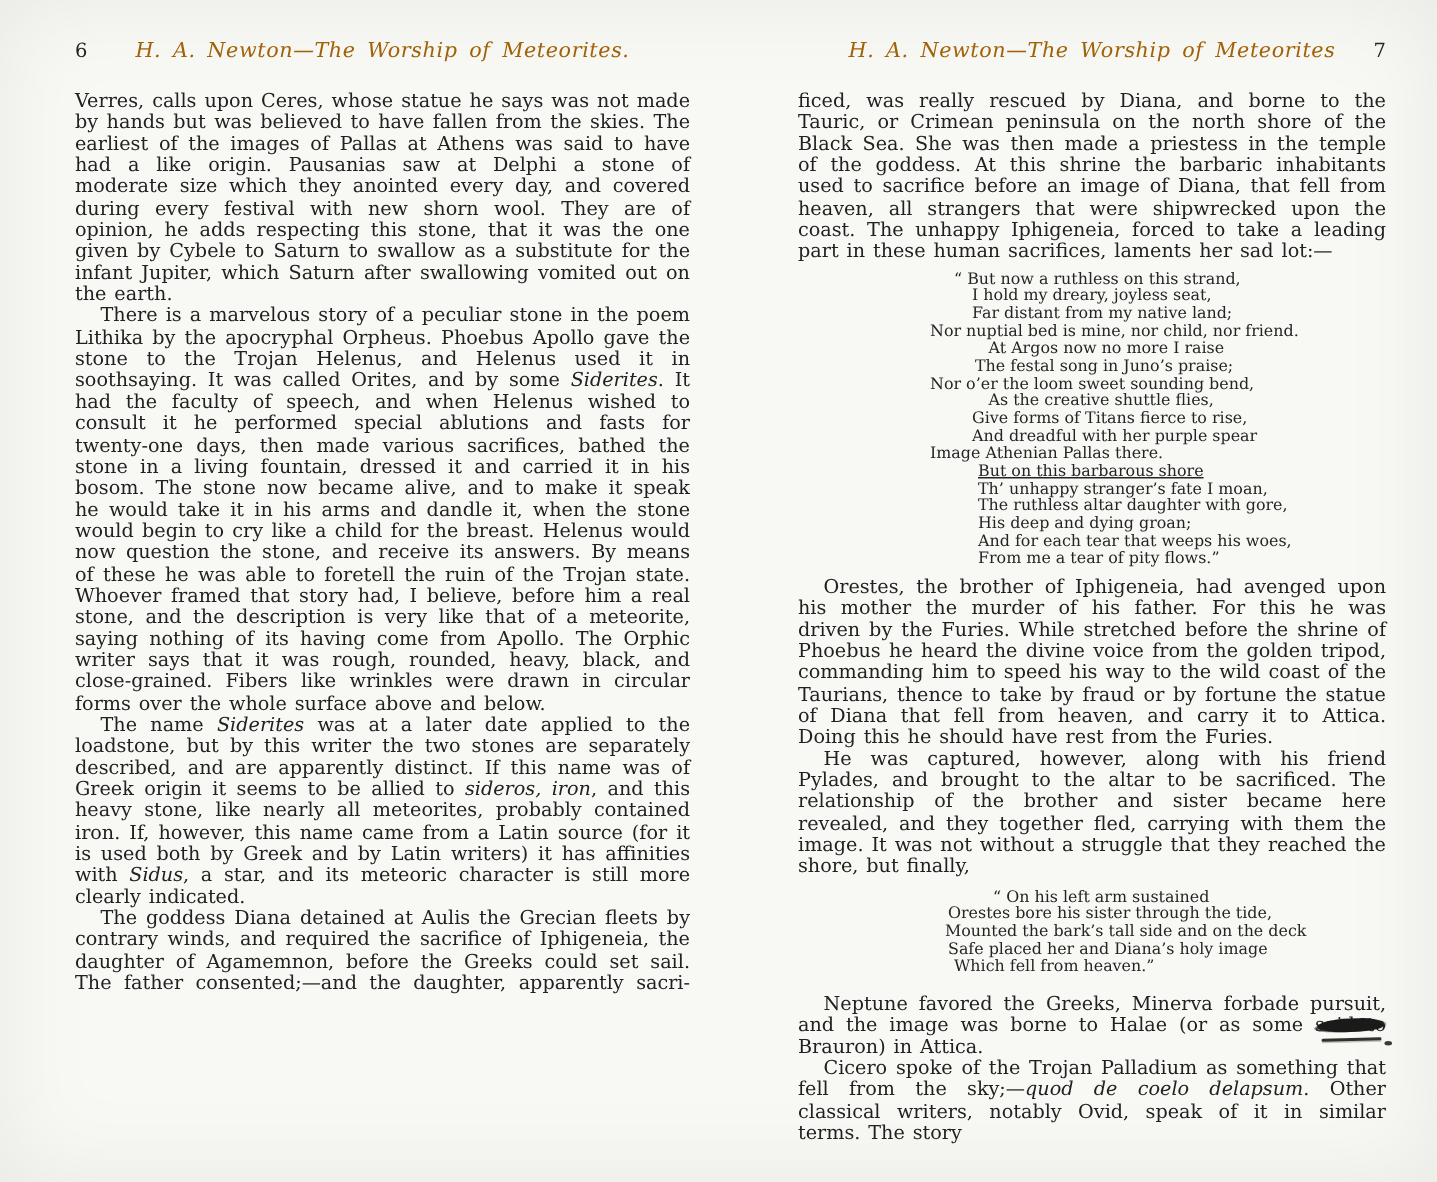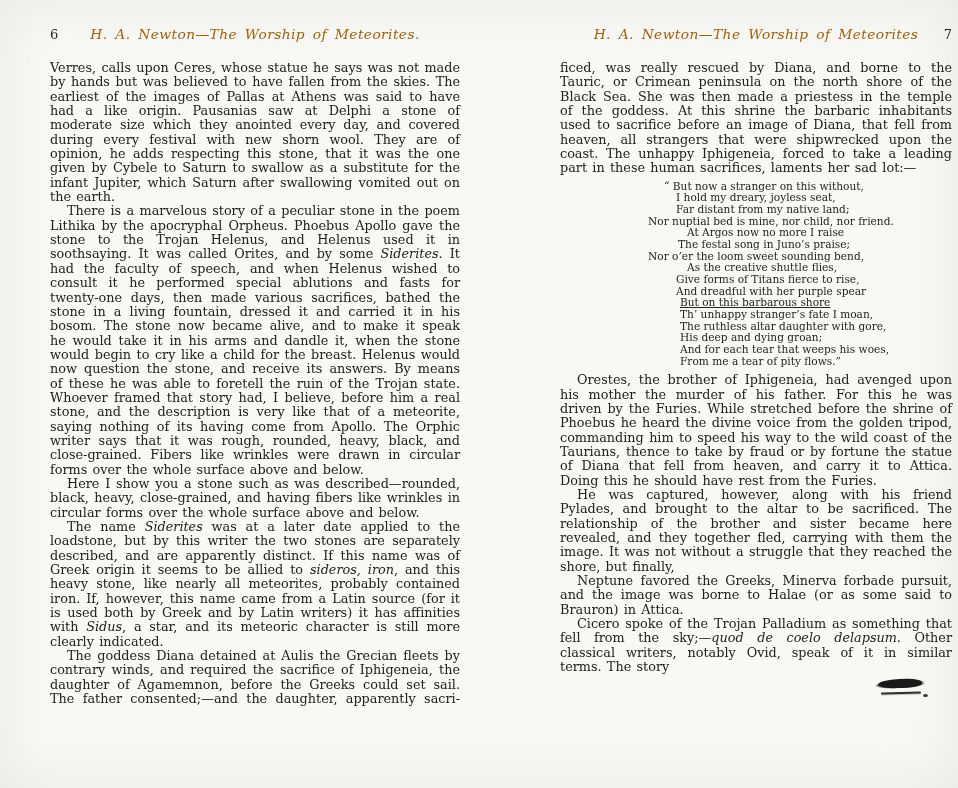--- a/index.html
+++ b/index.html
@@ -11,7 +11,7 @@
   }
   .page{position:absolute;top:26px;}
   .page-left{left:50px;width:410px;}
-  .page-right{left:560px;width:392px;}
+  .page-right{left:532px;width:392px;}
   .running-head{position:relative;height:20px;font-size:13.8px;}
   .head-title{
     display:block;text-align:center;font-style:italic;

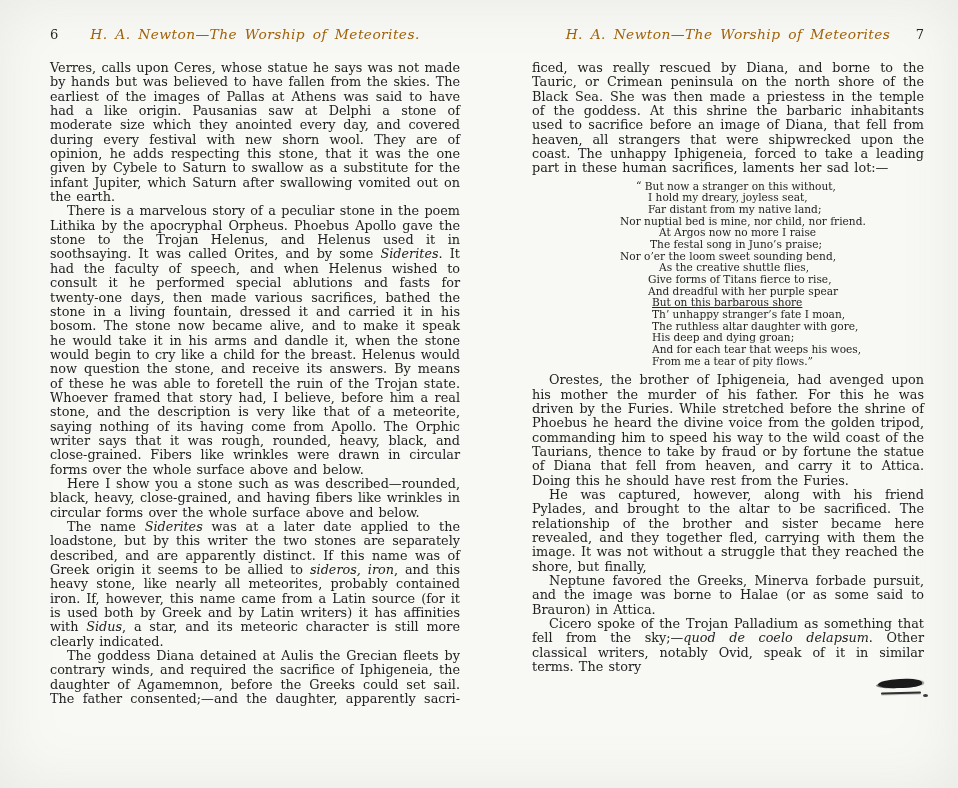--- a/index.html
+++ b/index.html
@@ -75,7 +75,7 @@
     <div class="page-body" id="right-body">
         <p class="para"><span>ficed, was really rescued by Diana, and borne to the Tauric, or Crimean peninsula on the north shore of the Black Sea.  She was then made a priestess in the temple of the goddess.  At this shrine the barbaric inhabitants used to sacrifice before an image of Diana, that fell from heaven, all strangers that were shipwrecked upon the coast.  The unhappy Iphigeneia, forced to take a leading part in these human sacrifices, laments her sad lot:—</span></p>
         <div class="poem poem-1">
-          <div class="pline" style="margin-left: 104px;">“ But now a stranger on this without,</div>
+          <div class="pline" style="margin-left: 104px;">“ But now a ruthless on this strand,</div>
           <div class="pline" style="margin-left: 116px;">I hold my dreary, joyless seat,</div>
           <div class="pline" style="margin-left: 116px;">Far distant from my native land;</div>
           <div class="pline" style="margin-left: 88px;">Nor nuptial bed is mine, nor child, nor friend.</div>

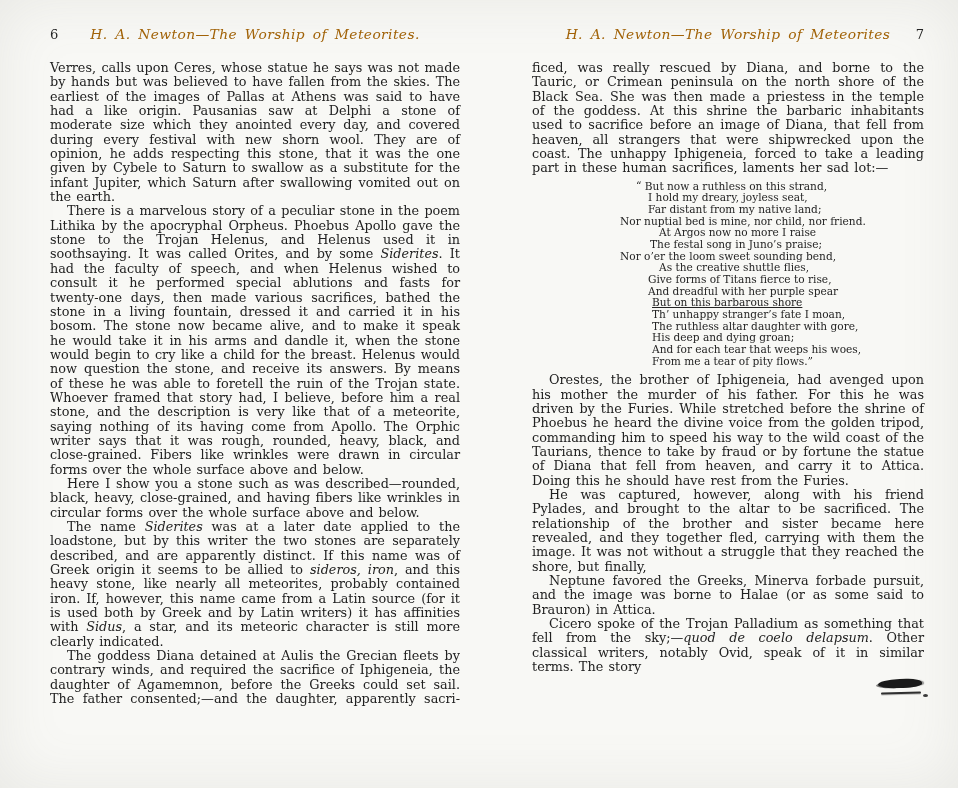--- a/index.html
+++ b/index.html
@@ -85,6 +85,7 @@
           <div class="pline" style="margin-left: 127px;">As the creative shuttle flies,</div>
           <div class="pline" style="margin-left: 116px;">Give forms of Titans fierce to rise,</div>
           <div class="pline" style="margin-left: 116px;">And dreadful with her purple spear</div>
+          <div class="pline" style="margin-left: 88px;">Image Athenian Pallas there.</div>
           <div class="pline" style="margin-left: 120px; text-decoration: underline;">But on this barbarous shore</div>
           <div class="pline" style="margin-left: 120px;">Th’ unhappy stranger’s fate I moan,</div>
           <div class="pline" style="margin-left: 120px;">The ruthless altar daughter with gore,</div>

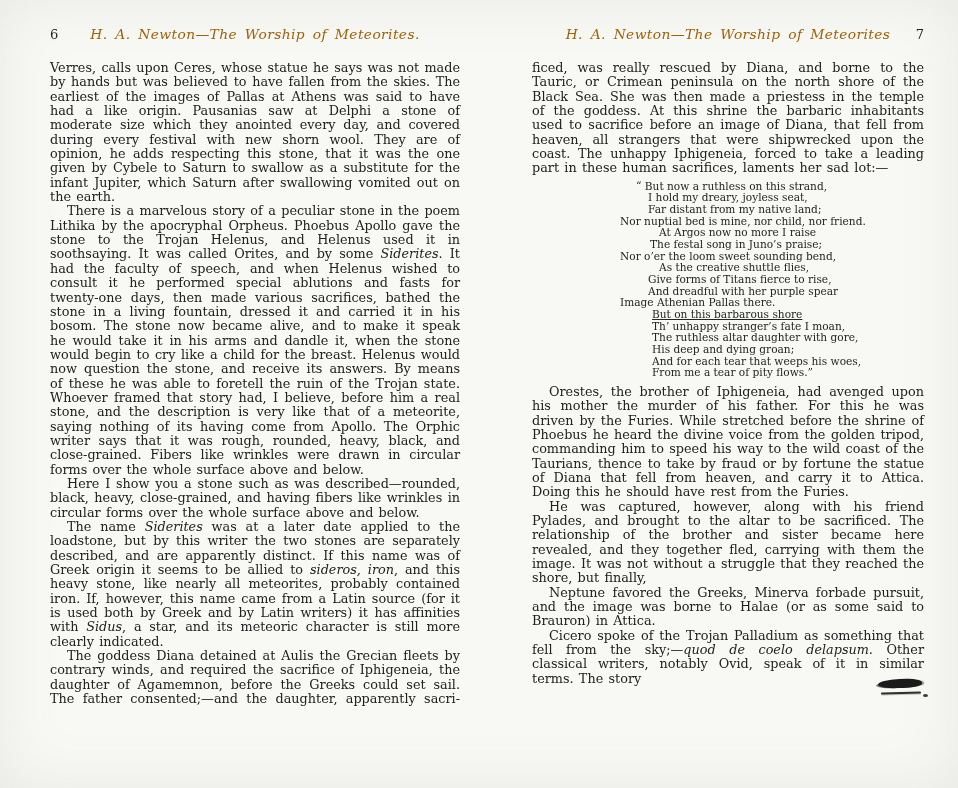--- a/index.html
+++ b/index.html
@@ -61,7 +61,6 @@
     <div class="page-body" id="left-body">
         <p class="para"><span>Verres, calls upon Ceres, whose statue he says was not made by hands but was believed to have fallen from the skies.  The earliest of the images of Pallas at Athens was said to have had a like origin.  Pausanias saw at Delphi a stone of moderate size which they anointed every day, and covered during every festival with new shorn wool.  They are of opinion, he adds respecting this stone, that it was the one given by Cybele to Saturn to swallow as a substitute for the infant Jupiter, which Saturn after swallowing vomited out on the earth.</span></p>
         <p class="para ind"><span>There is a marvelous story of a peculiar stone in the poem Lithika by the apocryphal Orpheus.  Phoebus Apollo gave the stone to the Trojan Helenus, and Helenus used it in soothsaying.  It was called Orites, and by some </span><i>Siderites</i><span>.  It had the faculty of speech, and when Helenus wished to consult it he performed special ablutions and fasts for twenty-one days, then made various sacrifices, bathed the stone in a living fountain, dressed it and carried it in his bosom.  The stone now became alive, and to make it speak he would take it in his arms and dandle it, when the stone would begin to cry like a child for the breast.  Helenus would now question the stone, and receive its answers.  By means of these he was able to foretell the ruin of the Trojan state.  Whoever framed that story had, I believe, before him a real stone, and the description is very like that of a meteorite, saying nothing of its having come from Apollo.  The Orphic writer says that it was rough, rounded, heavy, black, and close-grained.  Fibers like wrinkles were drawn in circular forms over the whole surface above and below.</span></p>
-        <p class="para ind"><span>Here I show you a stone such as was described—rounded, black, heavy, close-grained, and having fibers like wrinkles in circular forms over the whole surface above and below.</span></p>
         <p class="para ind"><span>The name </span><i>Siderites</i><span> was at a later date applied to the loadstone, but by this writer the two stones are separately described, and are apparently distinct.  If this name was of Greek origin it seems to be allied to </span><i>sideros, iron</i><span>, and this heavy stone, like nearly all meteorites, probably contained iron.  If, however, this name came from a Latin source (for it is used both by Greek and by Latin writers) it has affinities with </span><i>Sidus</i><span>, a star, and its meteoric character is still more clearly indicated.</span></p>
         <p class="para ind justify-last"><span>The goddess Diana detained at Aulis the Grecian fleets by contrary winds, and required the sacrifice of Iphigeneia, the daughter of Agamemnon, before the Greeks could set sail.  The father consented;—and the daughter, apparently sacri-</span></p>
       </div>

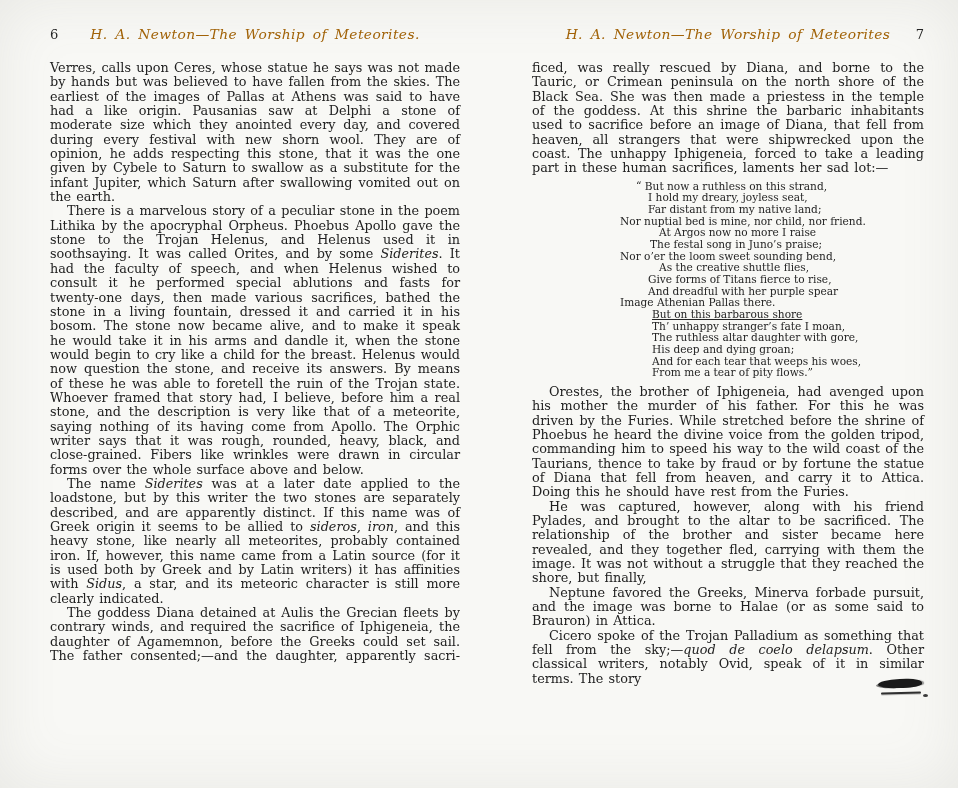--- a/index.html
+++ b/index.html
@@ -94,6 +94,13 @@
         </div>
         <p class="para ind"><span>Orestes, the brother of Iphigeneia, had avenged upon his mother the murder of his father.  For this he was driven by the Furies.  While stretched before the shrine of Phoebus he heard the divine voice from the golden tripod, commanding him to speed his way to the wild coast of the Taurians, thence to take by fraud or by fortune the statue of Diana that fell from heaven, and carry it to Attica.  Doing this he should have rest from the Furies.</span></p>
         <p class="para ind"><span>He was captured, however, along with his friend Pylades, and brought to the altar to be sacrificed.  The relationship of the brother and sister became here revealed, and they together fled, carrying with them the image.  It was not without a struggle that they reached the shore, but finally,</span></p>
+        <div class="poem poem-2">
+          <div class="pline" style="margin-left: 130px;">“ On his left arm sustained</div>
+          <div class="pline" style="margin-left: 100px;">Orestes bore his sister through the tide,</div>
+          <div class="pline" style="margin-left: 98px;">Mounted the bark’s tall side and on the deck</div>
+          <div class="pline" style="margin-left: 100px;">Safe placed her and Diana’s holy image</div>
+          <div class="pline" style="margin-left: 104px;">Which fell from heaven.”</div>
+        </div>
         <p class="para ind"><span>Neptune favored the Greeks, Minerva forbade pursuit, and the image was borne to Halae (or as some said to Brauron) in Attica.</span></p>
         <p class="para ind"><span>Cicero spoke of the Trojan Palladium as something that fell from the sky;—</span><i>quod de coelo delapsum</i><span>.  Other classical writers, notably Ovid, speak of it in similar terms.  The story</span></p>
       </div>

